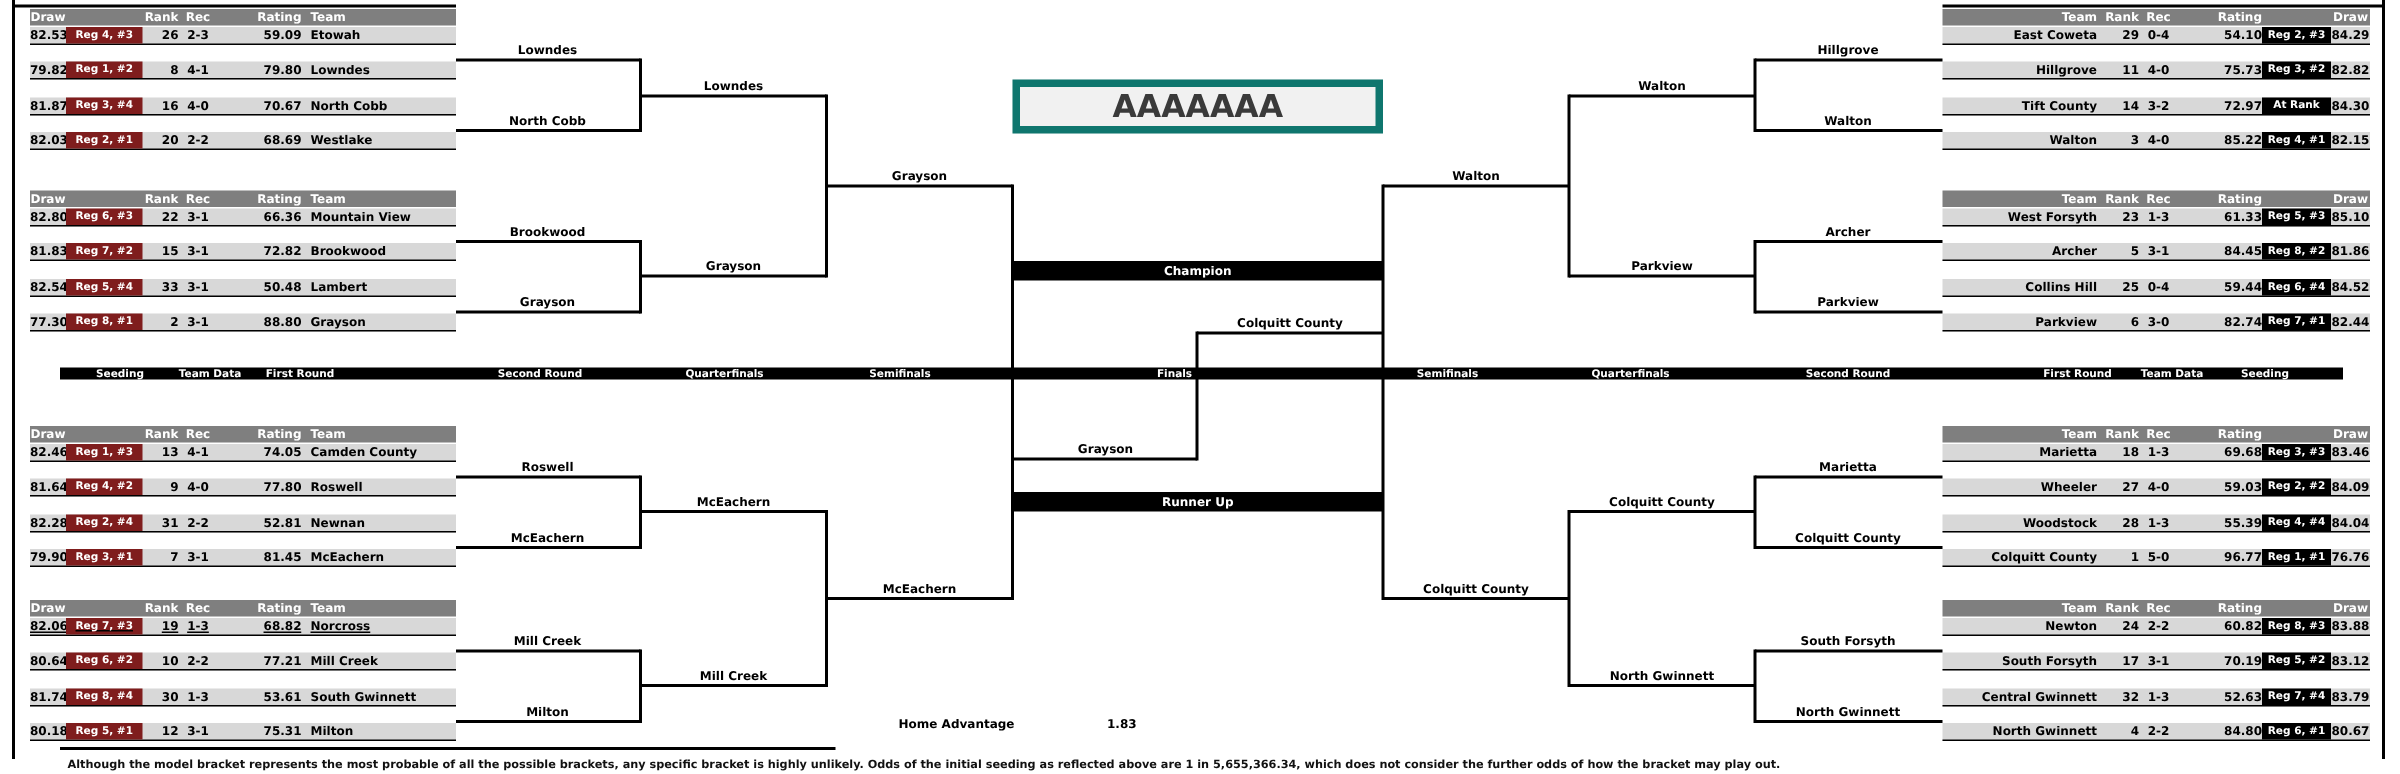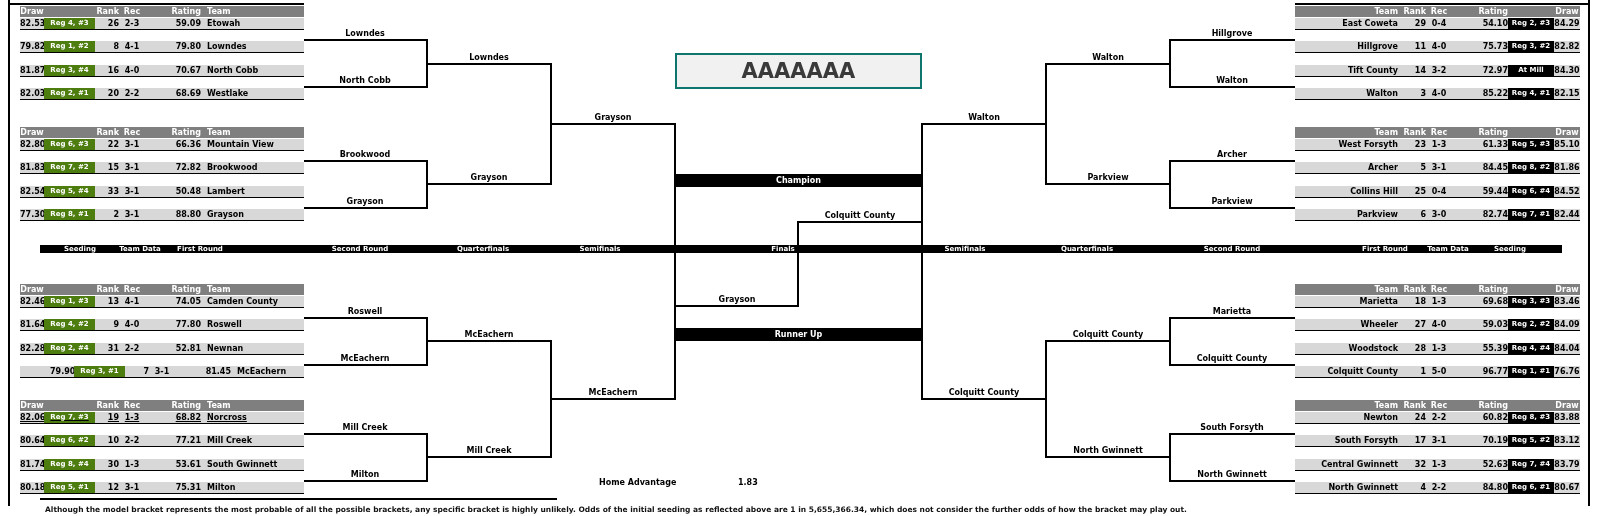--- a/index.html
+++ b/index.html
@@ -16,7 +16,7 @@
   .srow{background:#d8d8d8;color:#000;border-bottom:1.5px solid #000;}
   .cell{display:block;overflow:hidden;white-space:nowrap;}
   .c-draw{width:24px;text-align:center;}
-  .c-reg{width:51px;background:#4d7c0f;color:#fff;font-size:7px;text-align:center;}
+  .c-reg{width:51px;background:#7f1d1d;color:#fff;font-size:7px;text-align:center;}
   .c-reg.hdr{background:transparent;}
   .c-rank{width:24px;text-align:right;}
   .c-rec{width:26px;text-align:center;}

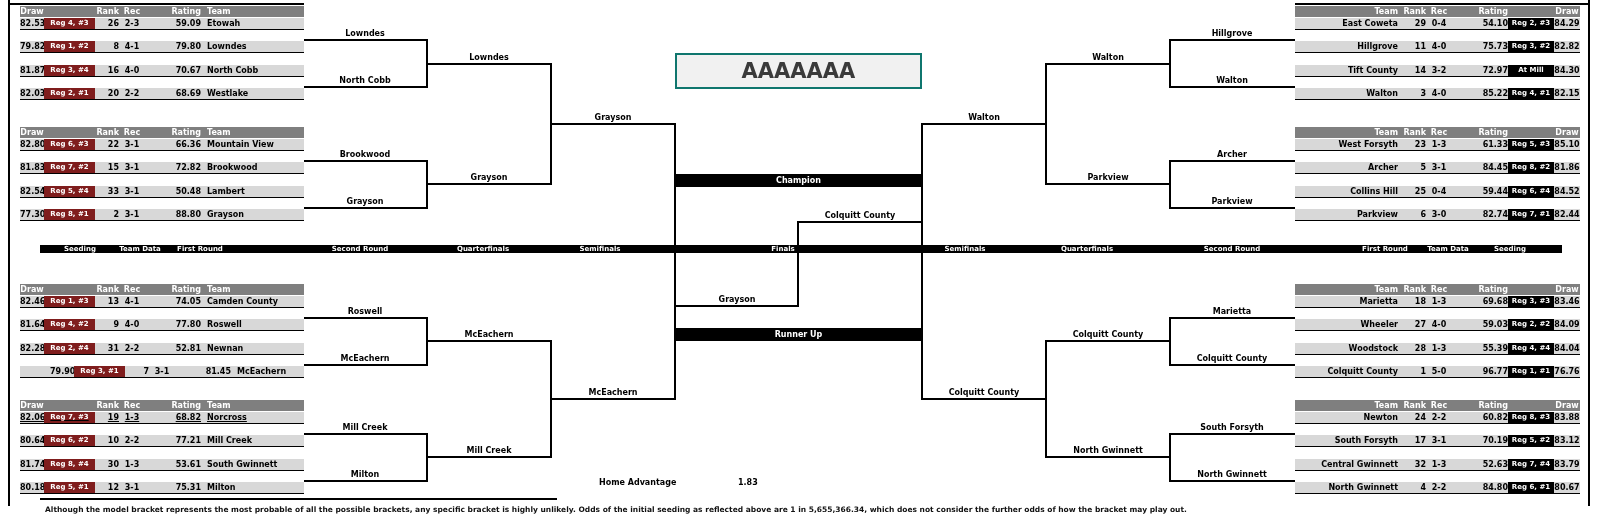--- a/index.html
+++ b/index.html
@@ -27,7 +27,7 @@
   .c-regR.hdr{background:transparent;}
   .c-drawR{width:26px;text-align:center;}
   .title-box{position:absolute;left:675px;top:53px;width:247px;height:36px;background:#f1f1f1;
-             border:2px solid #0f766e;display:flex;align-items:center;justify-content:center;
+             border:5px solid #0f766e;display:flex;align-items:center;justify-content:center;
              font-size:21px;font-weight:bold;color:#3a3a3a;box-sizing:border-box;}
   .black-bar{position:absolute;left:675px;width:247px;height:13px;background:#000;color:#fff;
              display:flex;align-items:center;justify-content:center;font-size:8px;font-weight:bold;}

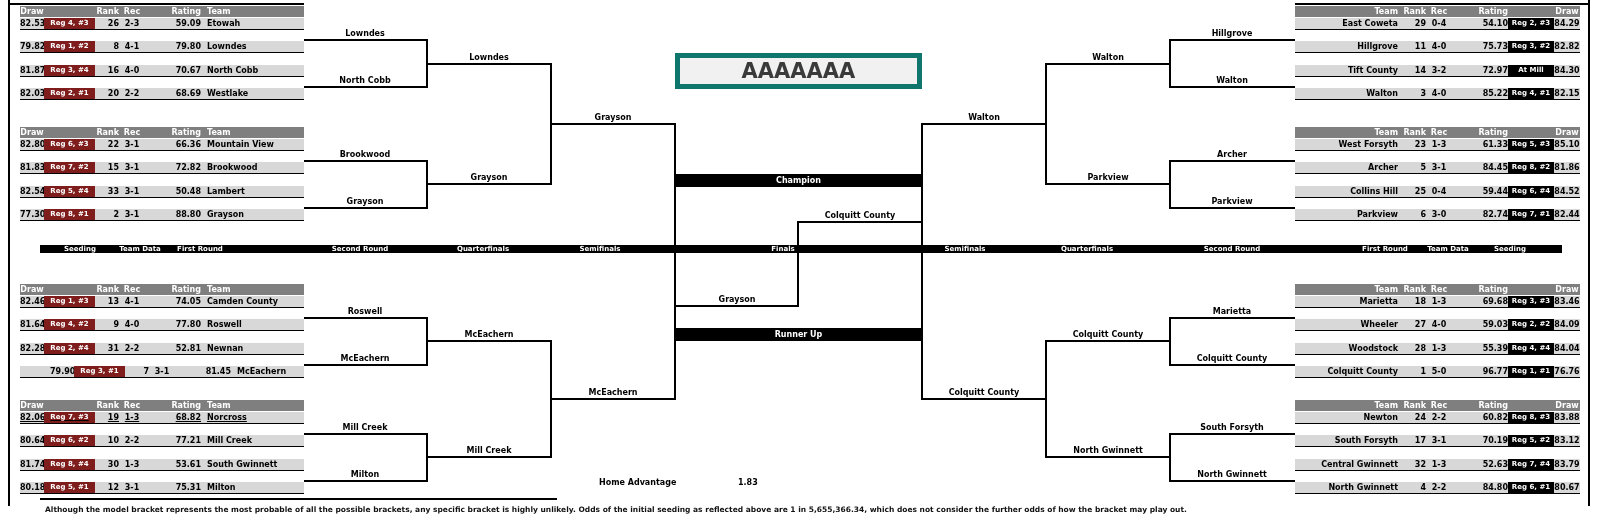--- a/index.html
+++ b/index.html
@@ -259,7 +259,7 @@
         <div class="cell c-rank">14</div>
         <div class="cell c-rec">3-2</div>
         <div class="cell c-rating">72.97</div>
-        <div class="cell c-regR">At Mill</div>
+        <div class="cell c-regR">At Rank</div>
         <div class="cell c-drawR">84.30</div>
       </div>
       <div class="srow" style="top: 82px;">

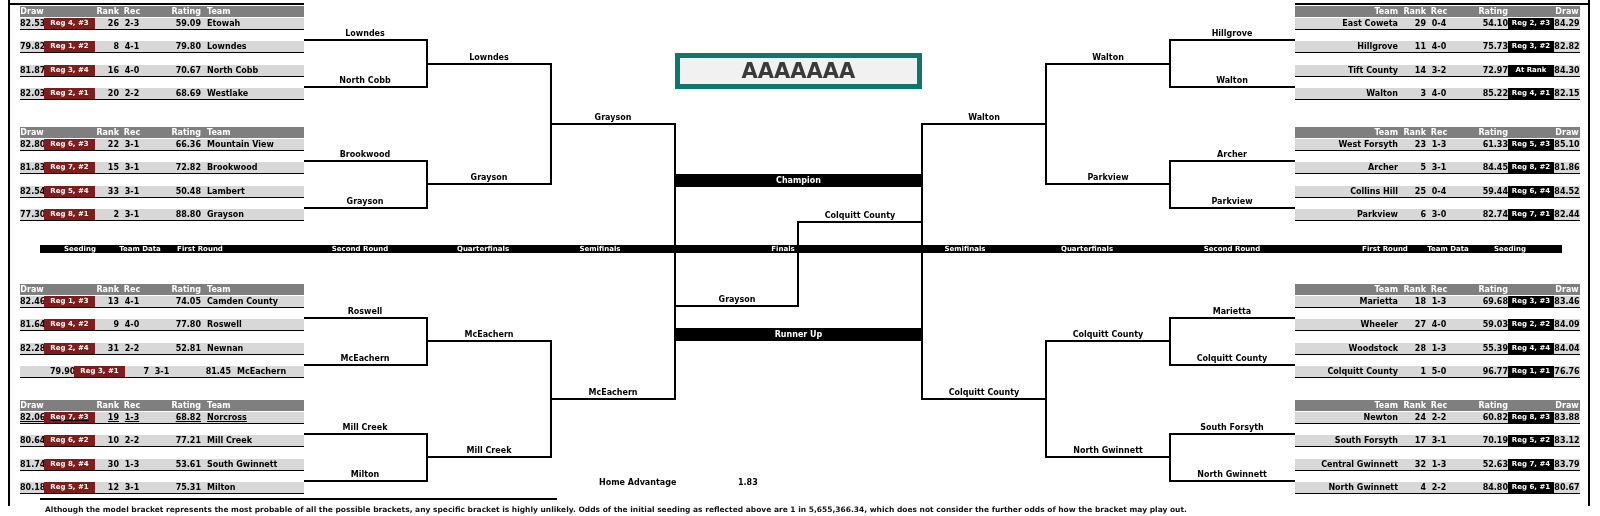--- a/index.html
+++ b/index.html
@@ -178,7 +178,7 @@
         <div class="cell c-rating">52.81</div>
         <div class="cell c-team">Newnan</div>
       </div>
-      <div class="srow" style="top: 82px; padding-left: 30px;">
+      <div class="srow" style="top: 82px;">
         <div class="cell c-draw">79.90</div>
         <div class="cell c-reg">Reg 3, #1</div>
         <div class="cell c-rank">7</div>

